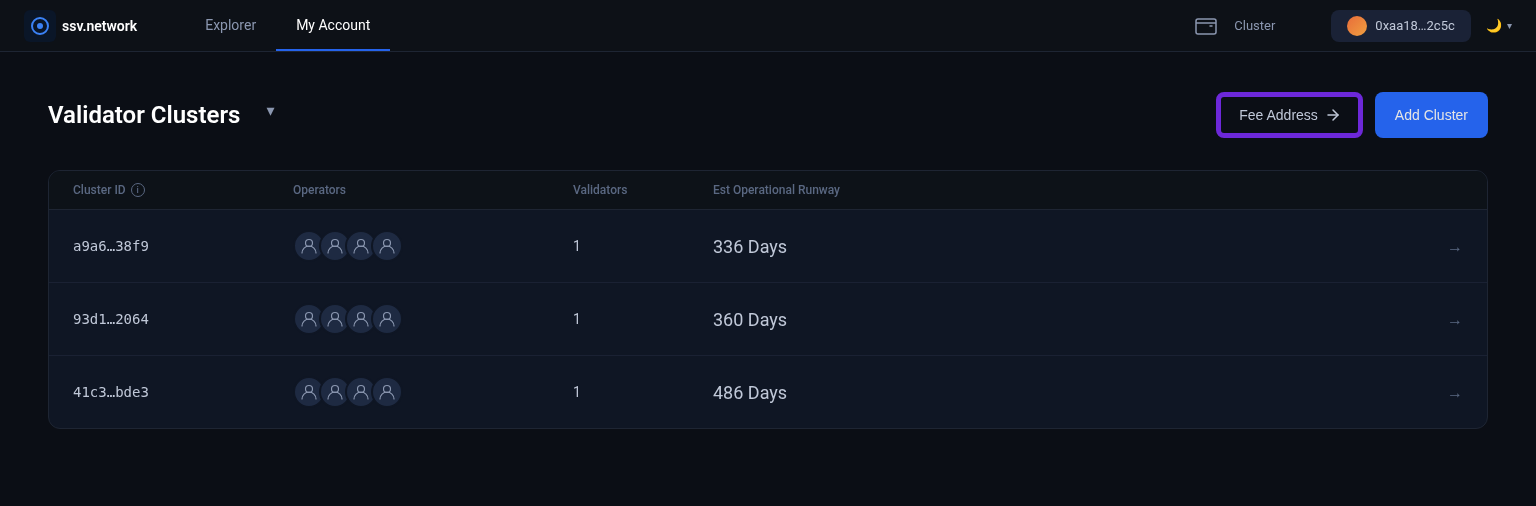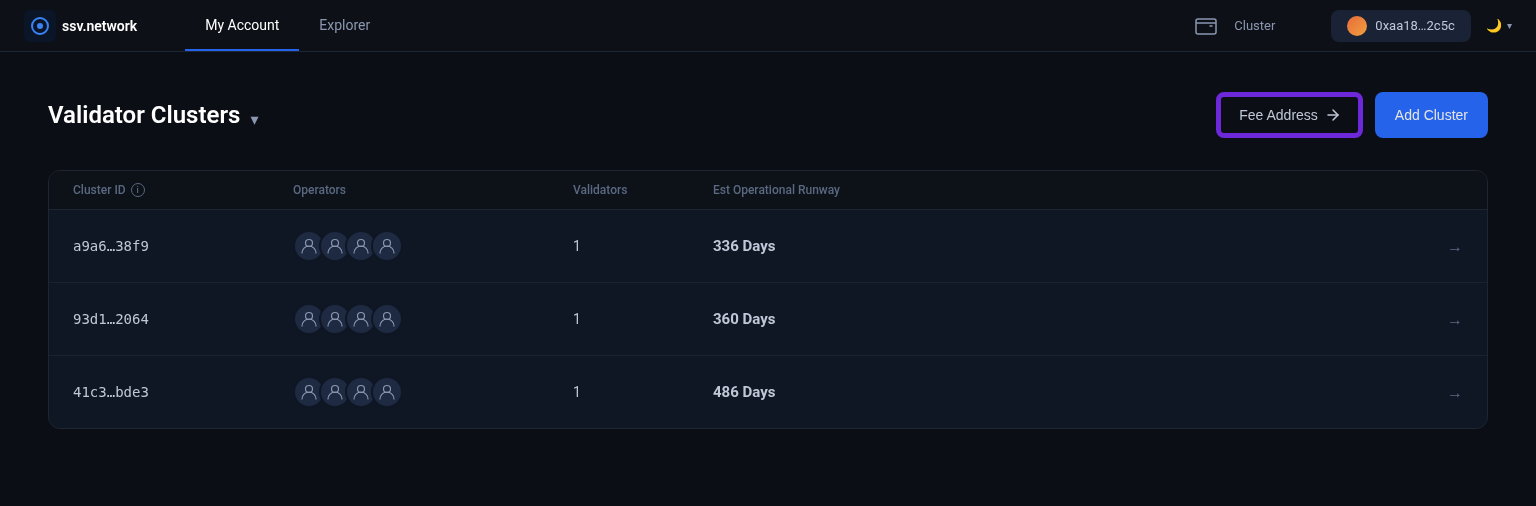--- a/index.html
+++ b/index.html
@@ -253,8 +253,8 @@
   </div>
 
   <div class="nav-links">
+    <a class="nav-link">Explorer</a>
     <a class="nav-link active">My Account</a>
-    <a class="nav-link">Explorer</a>
   </div>
 
   <div class="nav-right">

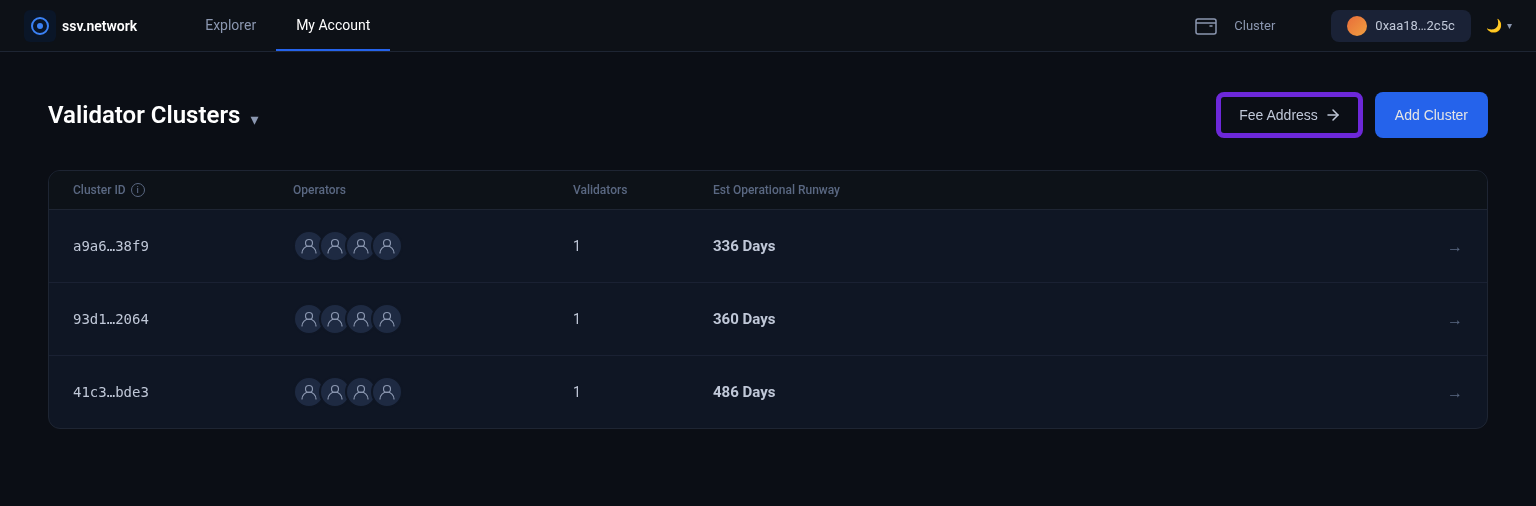--- a/index.html
+++ b/index.html
@@ -106,8 +106,8 @@
     }
     .page-title-wrap {
       display: flex;
-      align-items: flex-end;
-      gap: 10px;
+      align-items: flex-start;
+      gap: 26px;
     }
     .page-title {
       font-size: 24px;

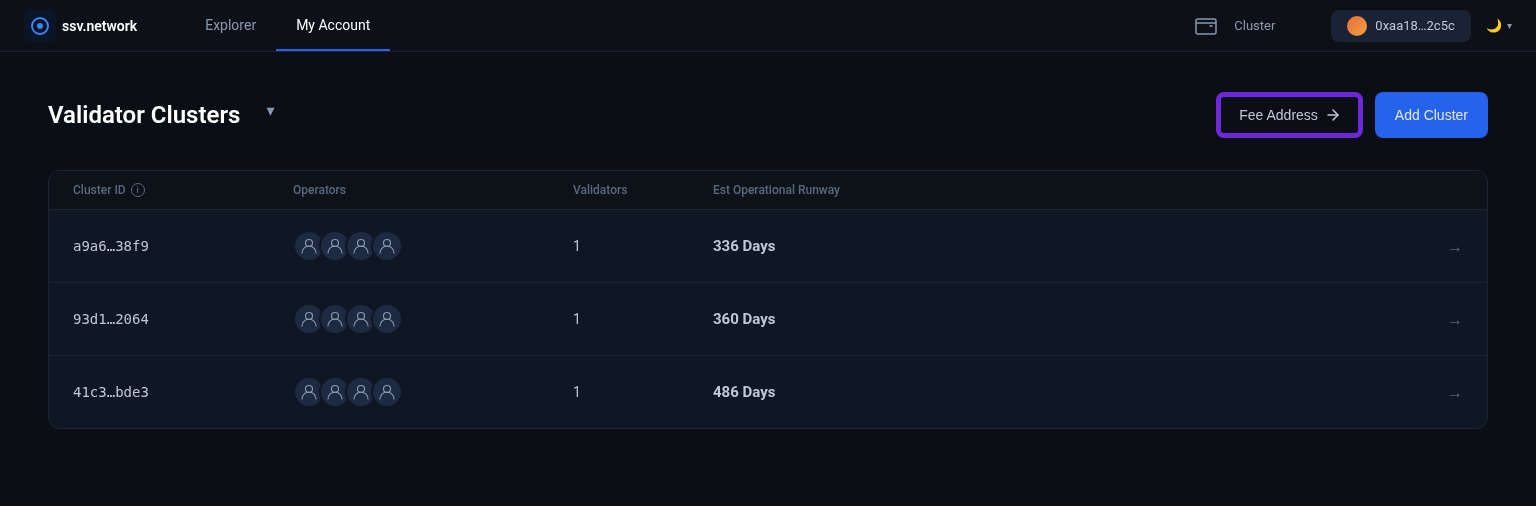--- a/index.html
+++ b/index.html
@@ -227,9 +227,8 @@
       color: #c0c8d8;
     }
     .runway-days {
-      font-size: 15px;
+      font-size: 18px;
       color: #c0c8d8;
-      font-weight: bold;
     }
     .row-arrow {
       display: flex;

